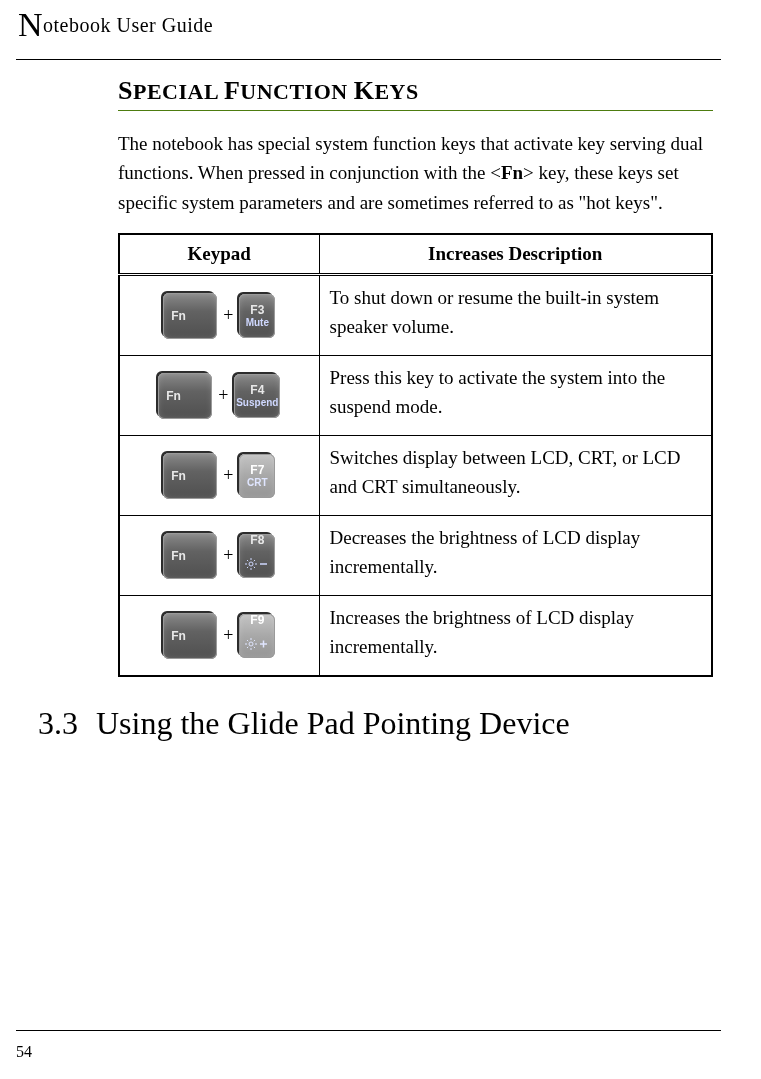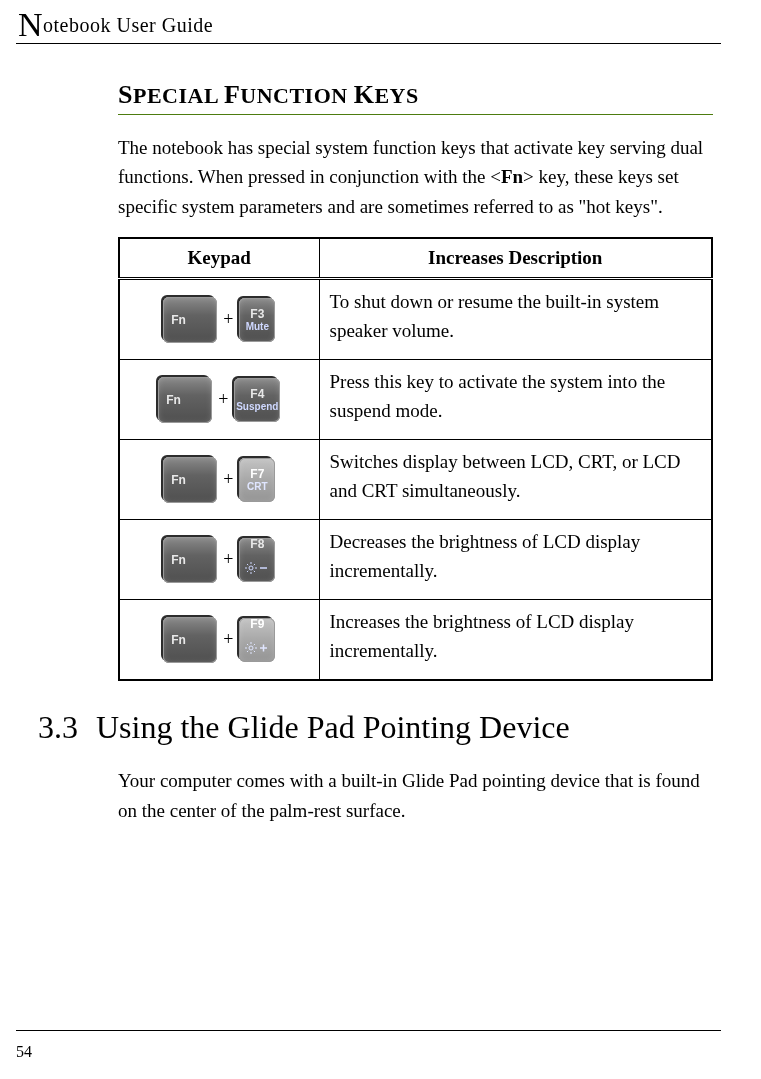--- a/index.html
+++ b/index.html
@@ -5,7 +5,7 @@
   * { box-sizing: border-box; margin: 0; padding: 0; }
   html, body { width: 761px; height: 1079px; background: #fff; font-family: Garamond, "Times New Roman", Georgia, serif; color: #000; }
   .page { width: 761px; height: 1079px; position: relative; padding: 14px 40px 0 16px; }
-  .running-head { font-size: 20px; letter-spacing: 0.5px; padding-bottom: 6px; border-bottom: 1px solid #000; margin-bottom: 36px; padding-left: 2px; }
+  .running-head { font-size: 20px; letter-spacing: 0.5px; padding-bottom: 22px; border-bottom: 1px solid #000; margin-bottom: 16px; padding-left: 2px; }
   .running-head .dropcap { font-size: 34px; line-height: 20px; vertical-align: -4px; }
   .content { padding-left: 102px; padding-right: 8px; }
   .heading { font-weight: bold; font-size: 22px; font-variant: small-caps; letter-spacing: 0.5px; padding-bottom: 4px; border-bottom: 1px solid #4d7c0f; margin-bottom: 18px; }

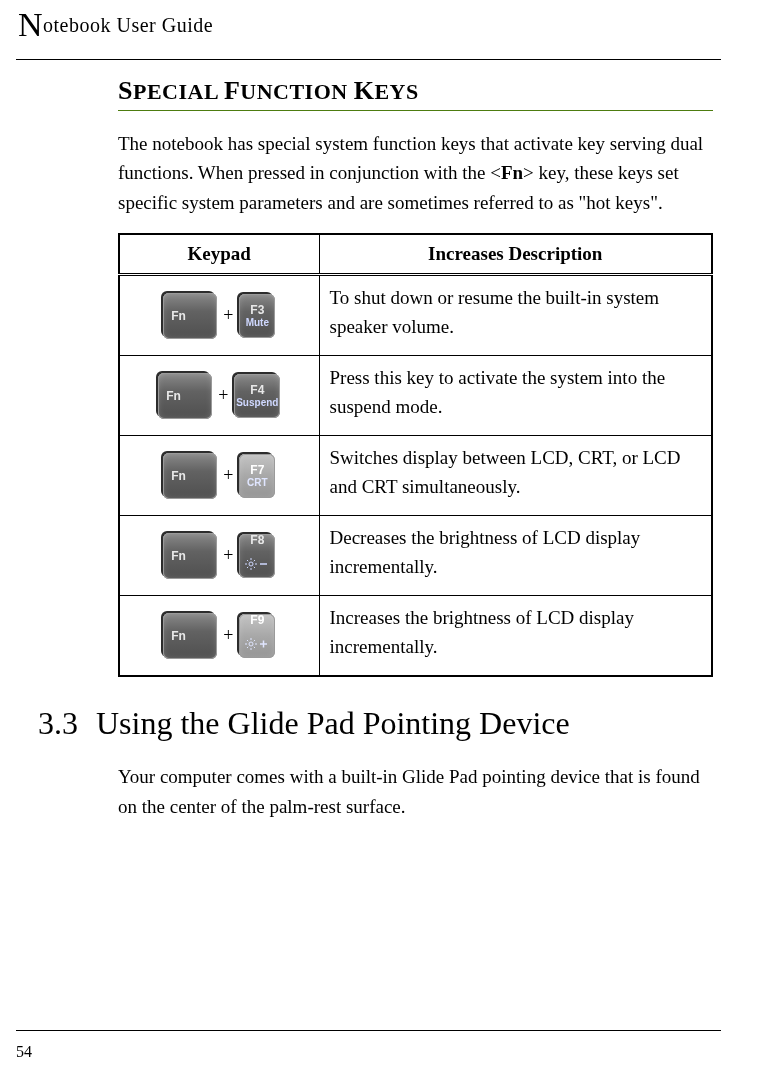--- a/index.html
+++ b/index.html
@@ -175,7 +175,6 @@
       <span class="title">Using the Glide Pad Pointing Device</span>
     </div>
 
-    <p class="para">Your computer comes with a built-in Glide Pad pointing device that is found on the center of the palm-rest surface.</p>
   </div>
 
   <div class="footer-rule"></div>

